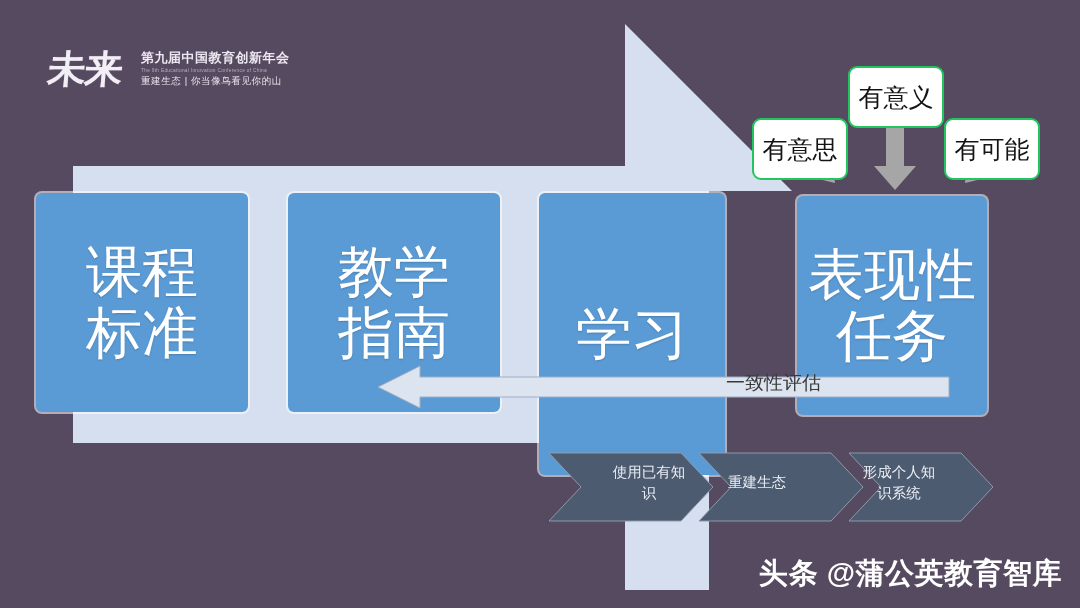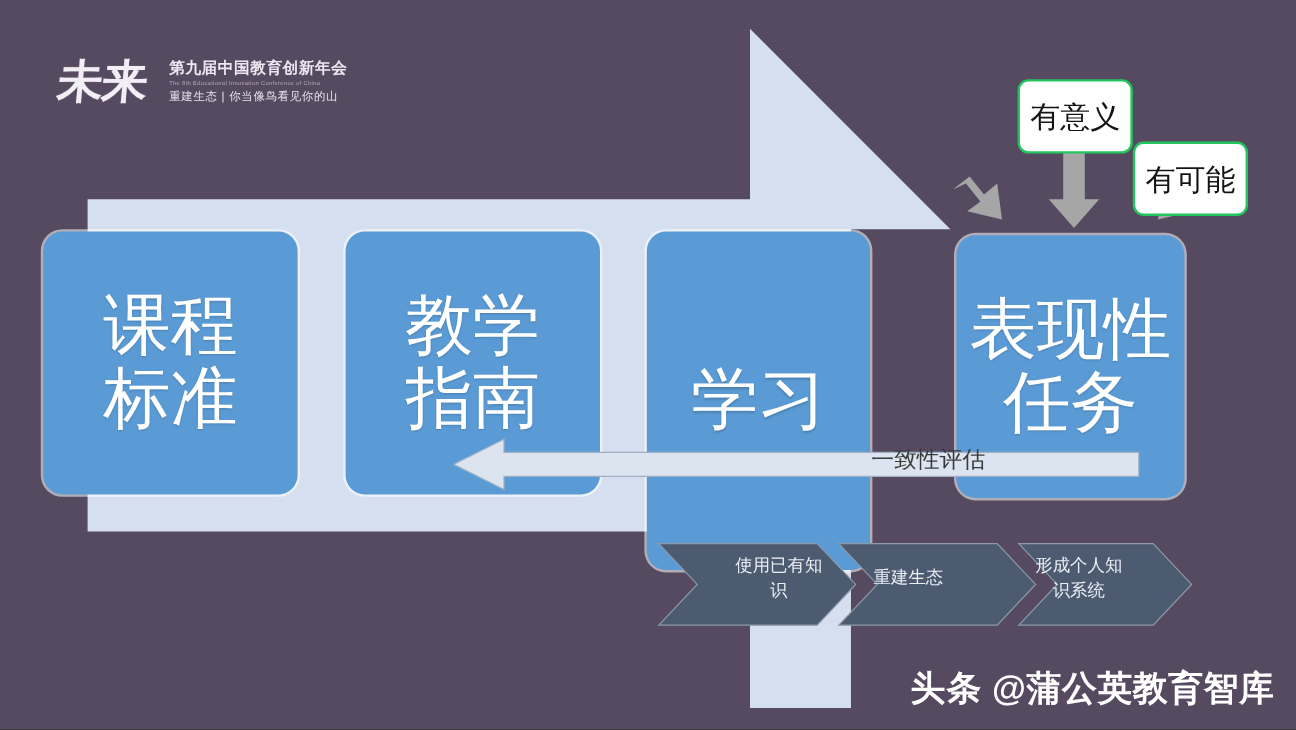--- a/index.html
+++ b/index.html
@@ -45,7 +45,7 @@
   }
   #logo-text { line-height: 1.15; }
   .logo-l1 {
-    font-family: Liberation Mono, monospace;
+    font-family: Liberation Sans, sans-serif;
     font-size: 13px;
     font-weight: bold;
     color: #ece7f0;

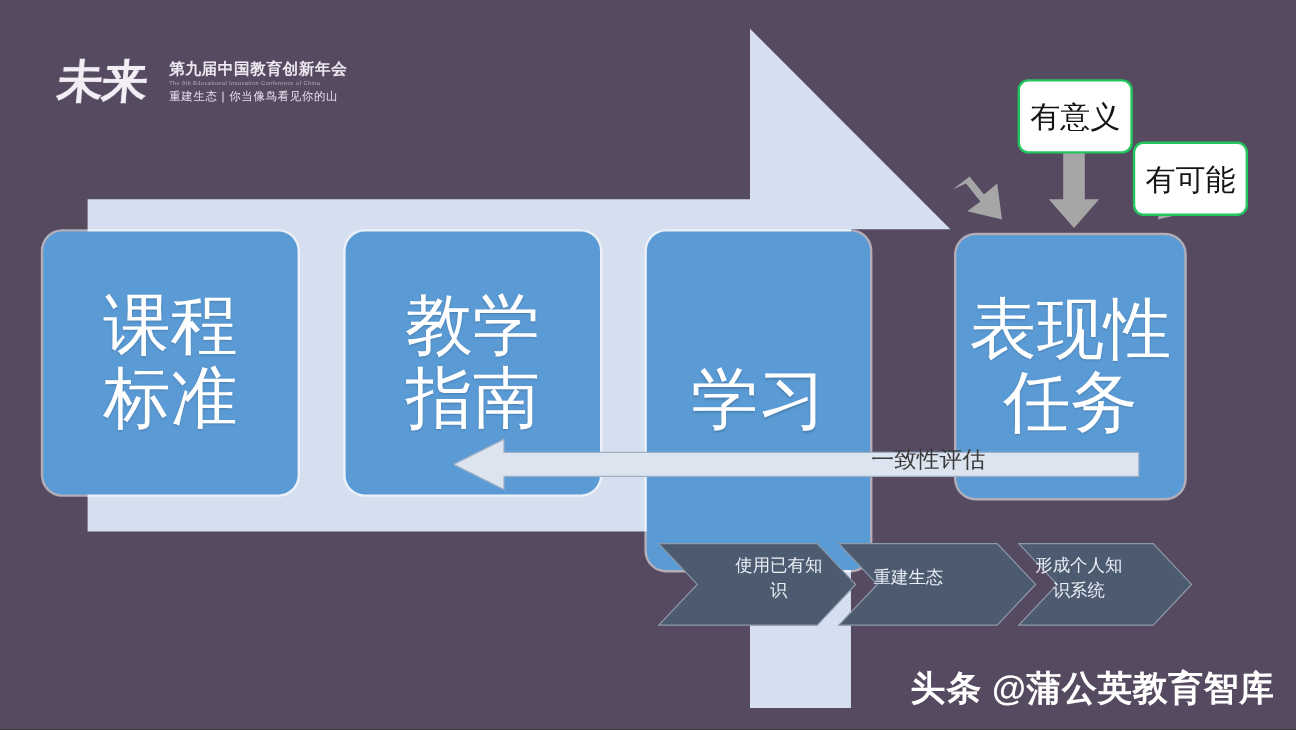--- a/index.html
+++ b/index.html
@@ -250,6 +250,9 @@
     <path d="M 264,106 L 250,95 L 238,110 L 227,101 L 223,131 L 252,124 L 241,116 L 253,101 Z" fill="#A6A6A6" transform="translate(2,-8)"></path>
   </svg>
 
+  <div class="callout" id="callout-left">
+    <span>有意思</span>
+  </div>
   <div class="callout" id="callout-center">
     <span>有意义</span>
   </div>

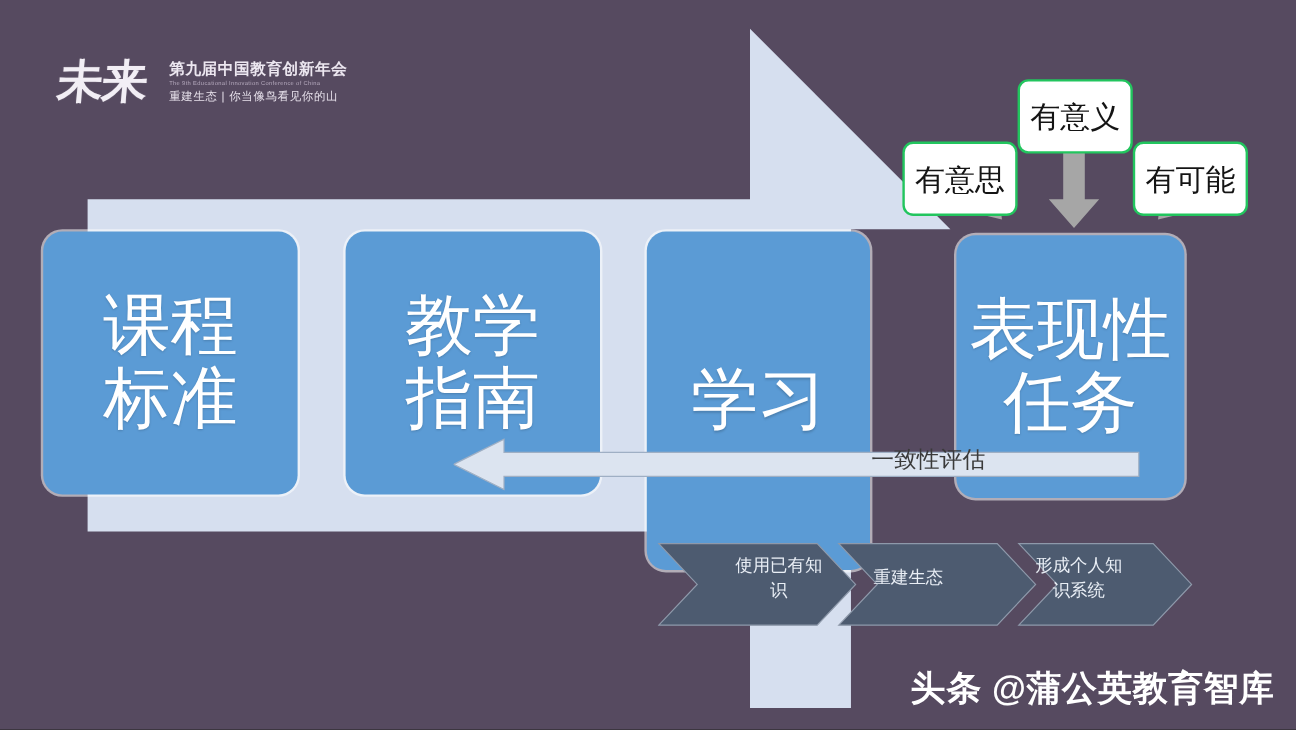--- a/index.html
+++ b/index.html
@@ -80,7 +80,7 @@
   .pbox {
     position: absolute;
     background: #5B9BD5;
-    border-radius: 16px;
+    border-radius: 6px;
     box-shadow: 0 0 0 2px rgba(255,255,255,0.55);
     display: flex;
     flex-direction: column;

